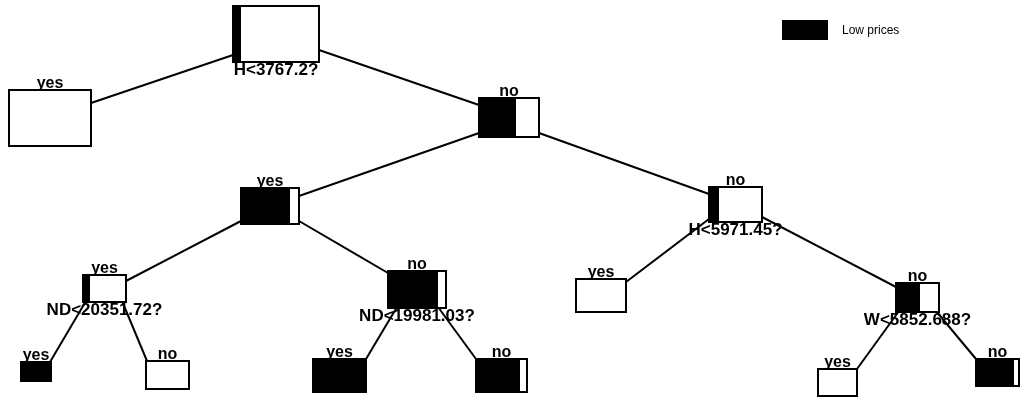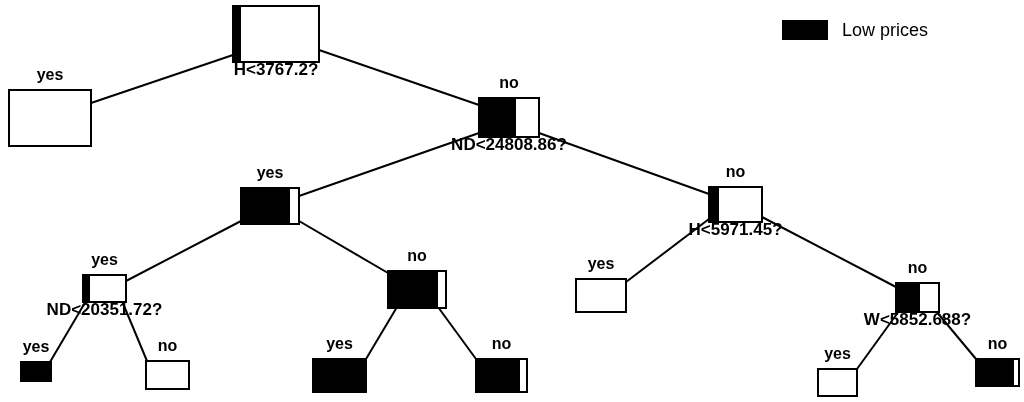--- a/index.html
+++ b/index.html
@@ -73,7 +73,7 @@
     margin-right: 14px;
   }
   .legend-label {
-    font-size: 18px;
+    font-size: 12px;
     color: #000000;
     line-height: 1;
   }

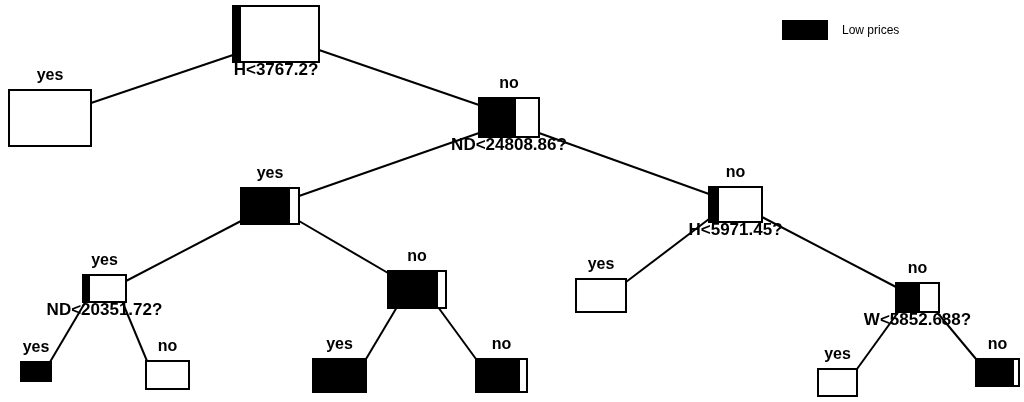--- a/index.html
+++ b/index.html
@@ -40,7 +40,7 @@
     color: #000000;
     white-space: nowrap;
     line-height: 1;
-    padding-bottom: 8px;
+    padding-bottom: 0;
   }
   .split-label {
     position: absolute;

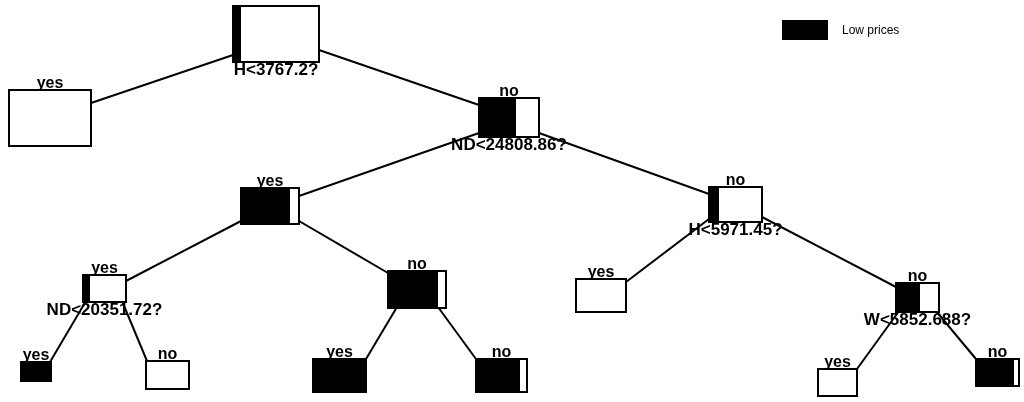--- a/index.html
+++ b/index.html
@@ -113,7 +113,6 @@
   <div class="node" style="left:478px; top:97px; width:62px; height:41px;">
     <div class="fill" style="width: 62%;"></div>
     <span class="branch-label">no</span>
-    <span class="split-label">ND&lt;24808.86?</span>
   </div>
 
   <div class="node" style="left:240px; top:187px; width:60px; height:38px;">

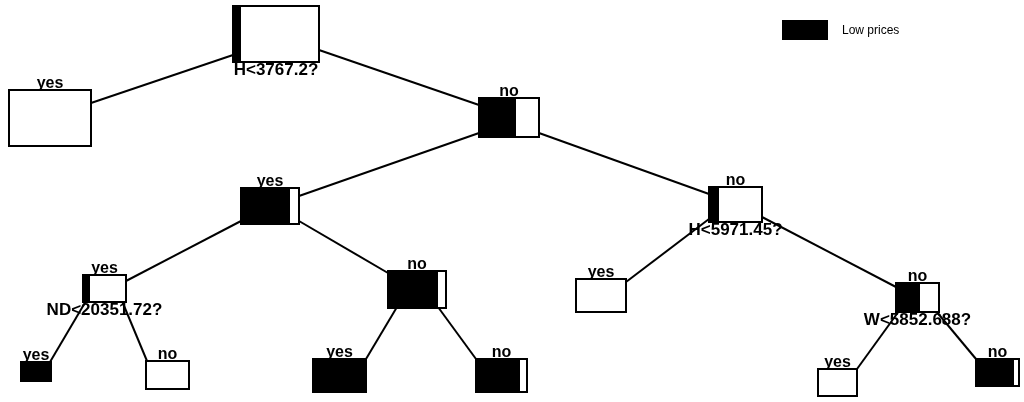--- a/index.html
+++ b/index.html
@@ -135,6 +135,7 @@
   <div class="node" style="left:387px; top:270px; width:60px; height:39px;">
     <div class="fill" style="width: 88%;"></div>
     <span class="branch-label">no</span>
+    <span class="split-label">ND&lt;19981.03?</span>
   </div>
 
   <div class="node" style="left:20px; top:361px; width:32px; height:21px;">

